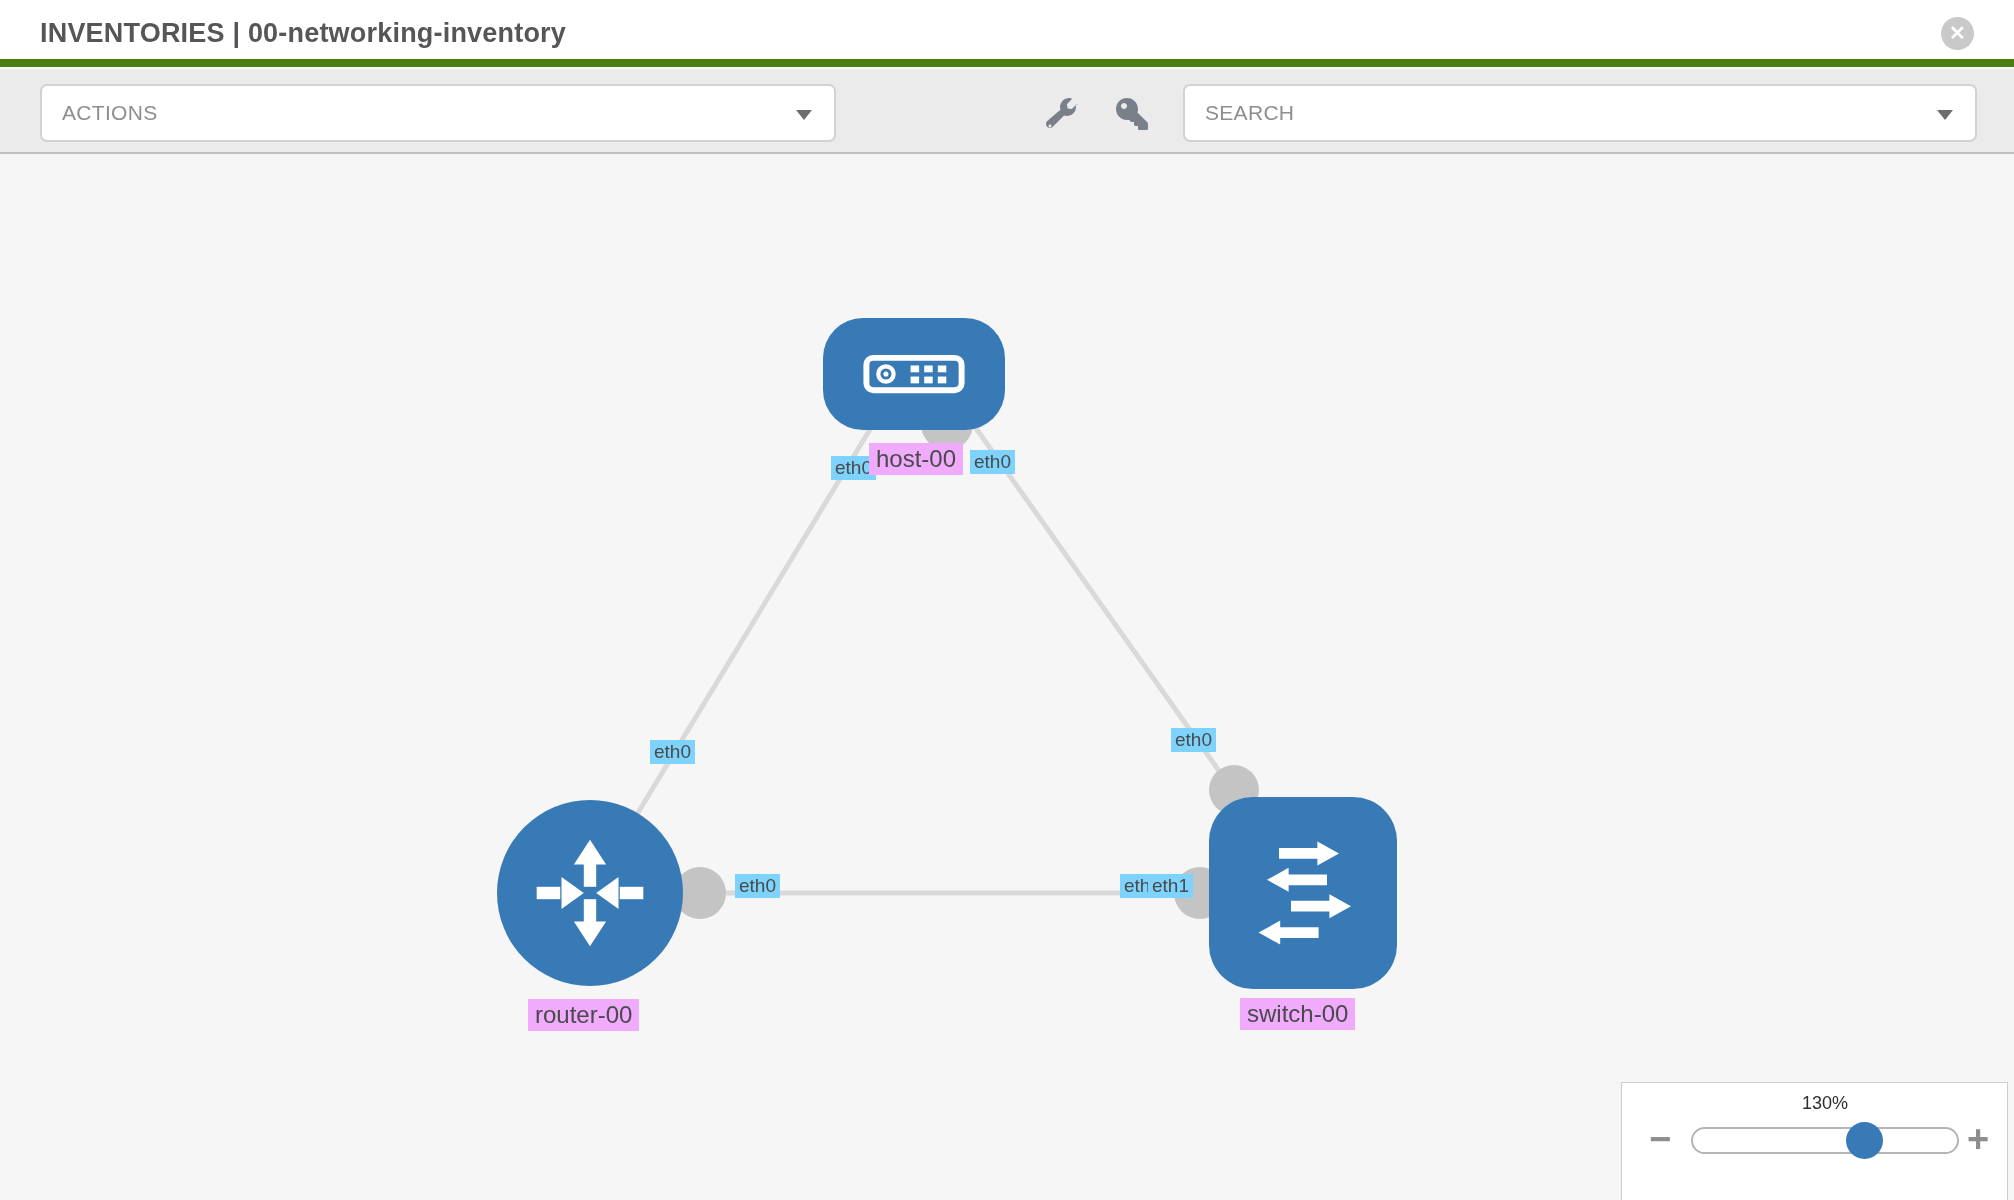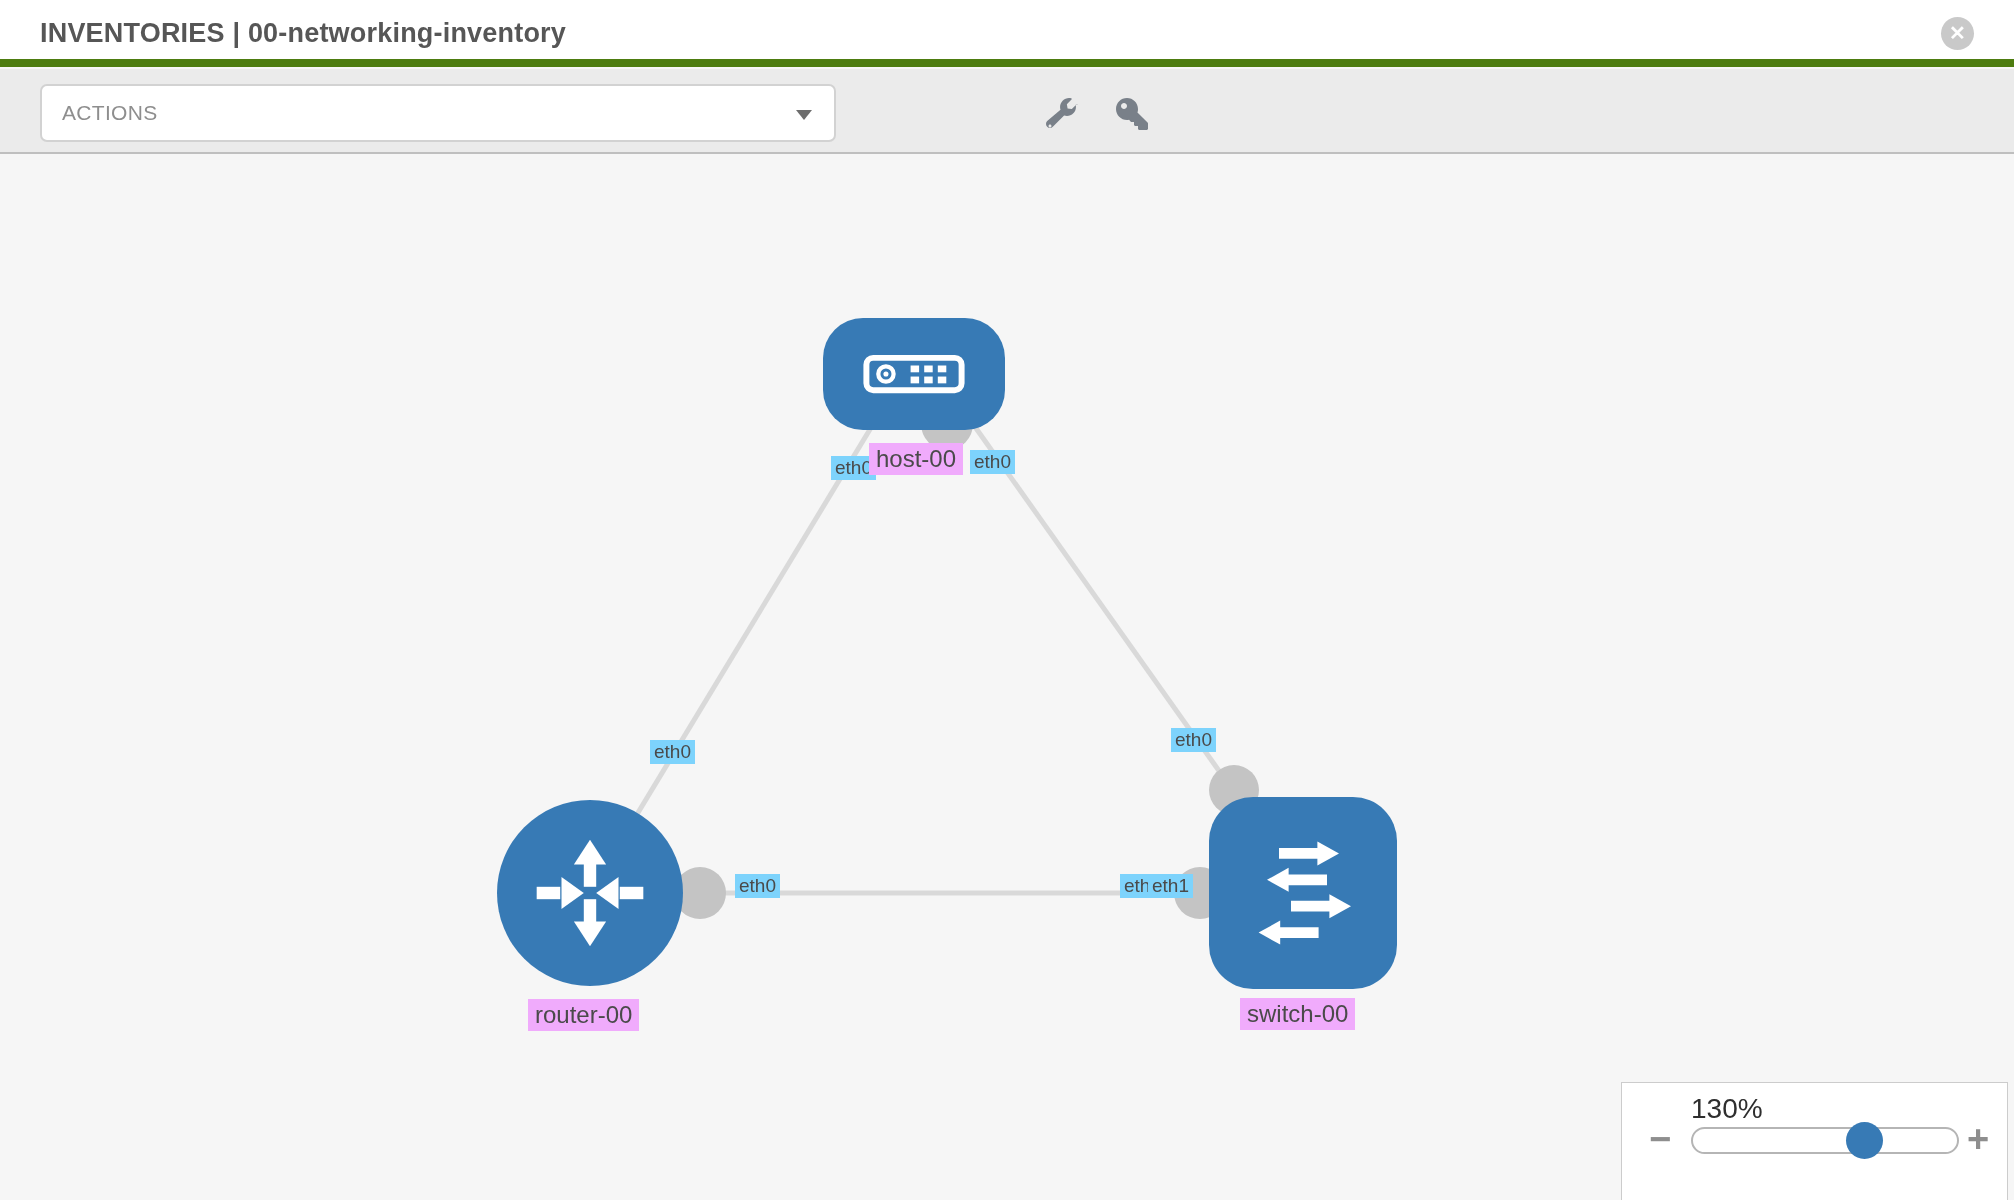--- a/index.html
+++ b/index.html
@@ -136,6 +136,10 @@
     </svg>
   </div>
 
+  <div class="dropdown dd-search">
+    <span class="dd-label">SEARCH</span>
+    <span class="caret"></span>
+  </div>
 </div>
 
 <div class="canvas">

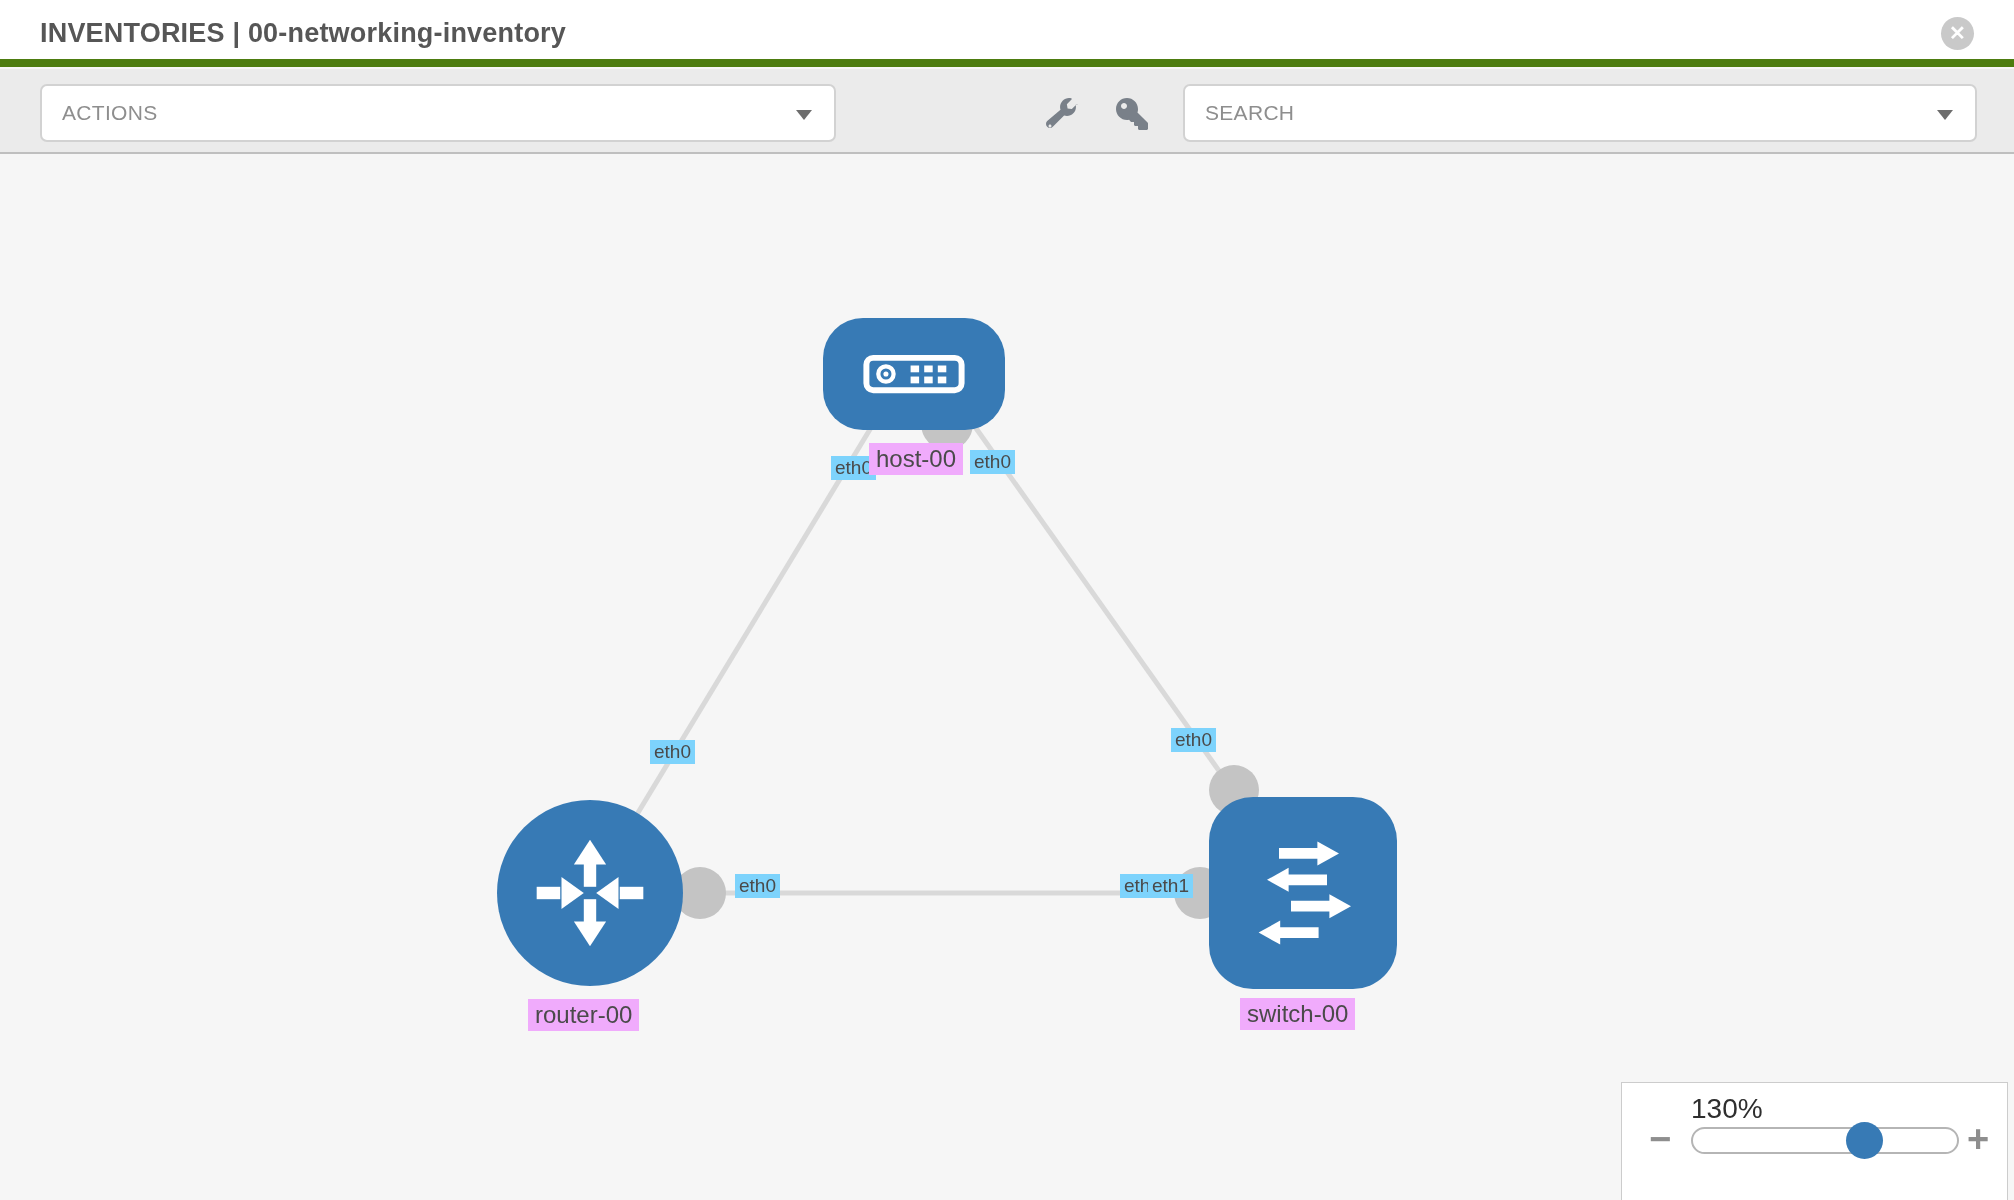--- a/index.html
+++ b/index.html
@@ -88,7 +88,7 @@
   }
   .zoom-value {
     position: absolute; left: 69px; top: 10px; width: 268px;
-    text-align: left; font-size: 28px; color: #2e2e2e;
+    text-align: center; font-size: 18px; color: #2e2e2e;
   }
   .zoom-minus, .zoom-plus {
     position: absolute; top: 36px; font-size: 38px; font-weight: bold;

